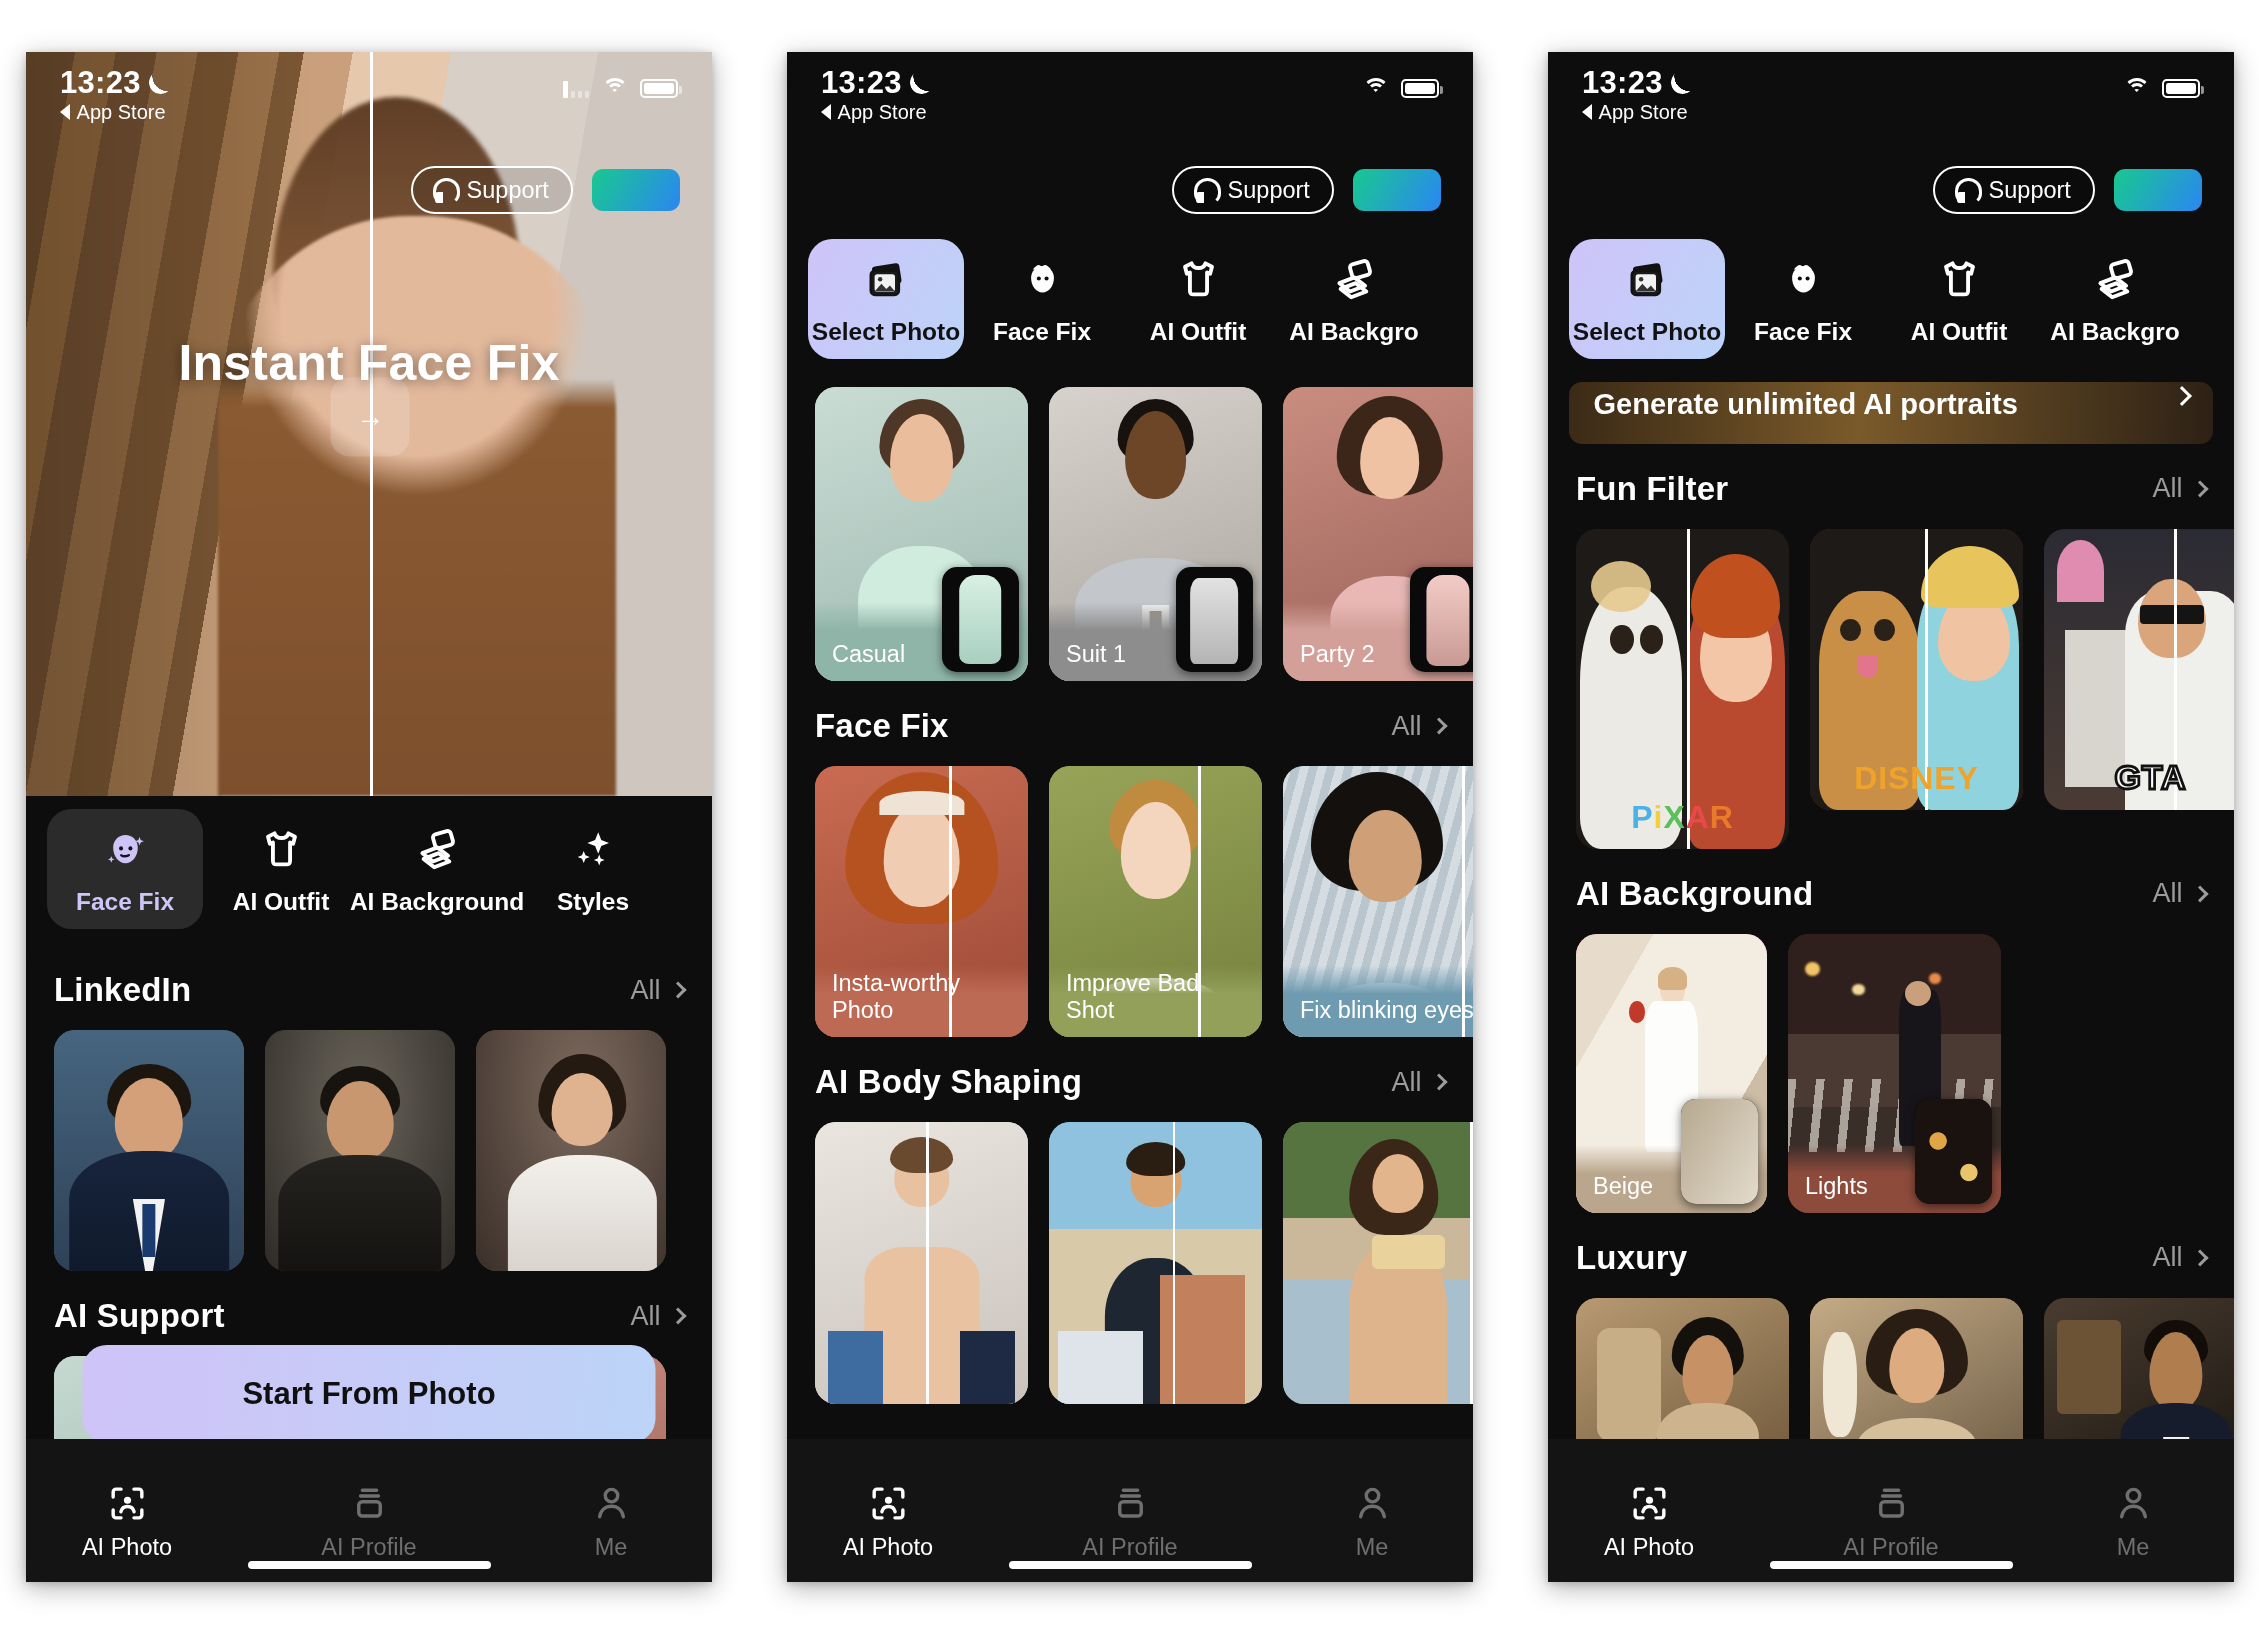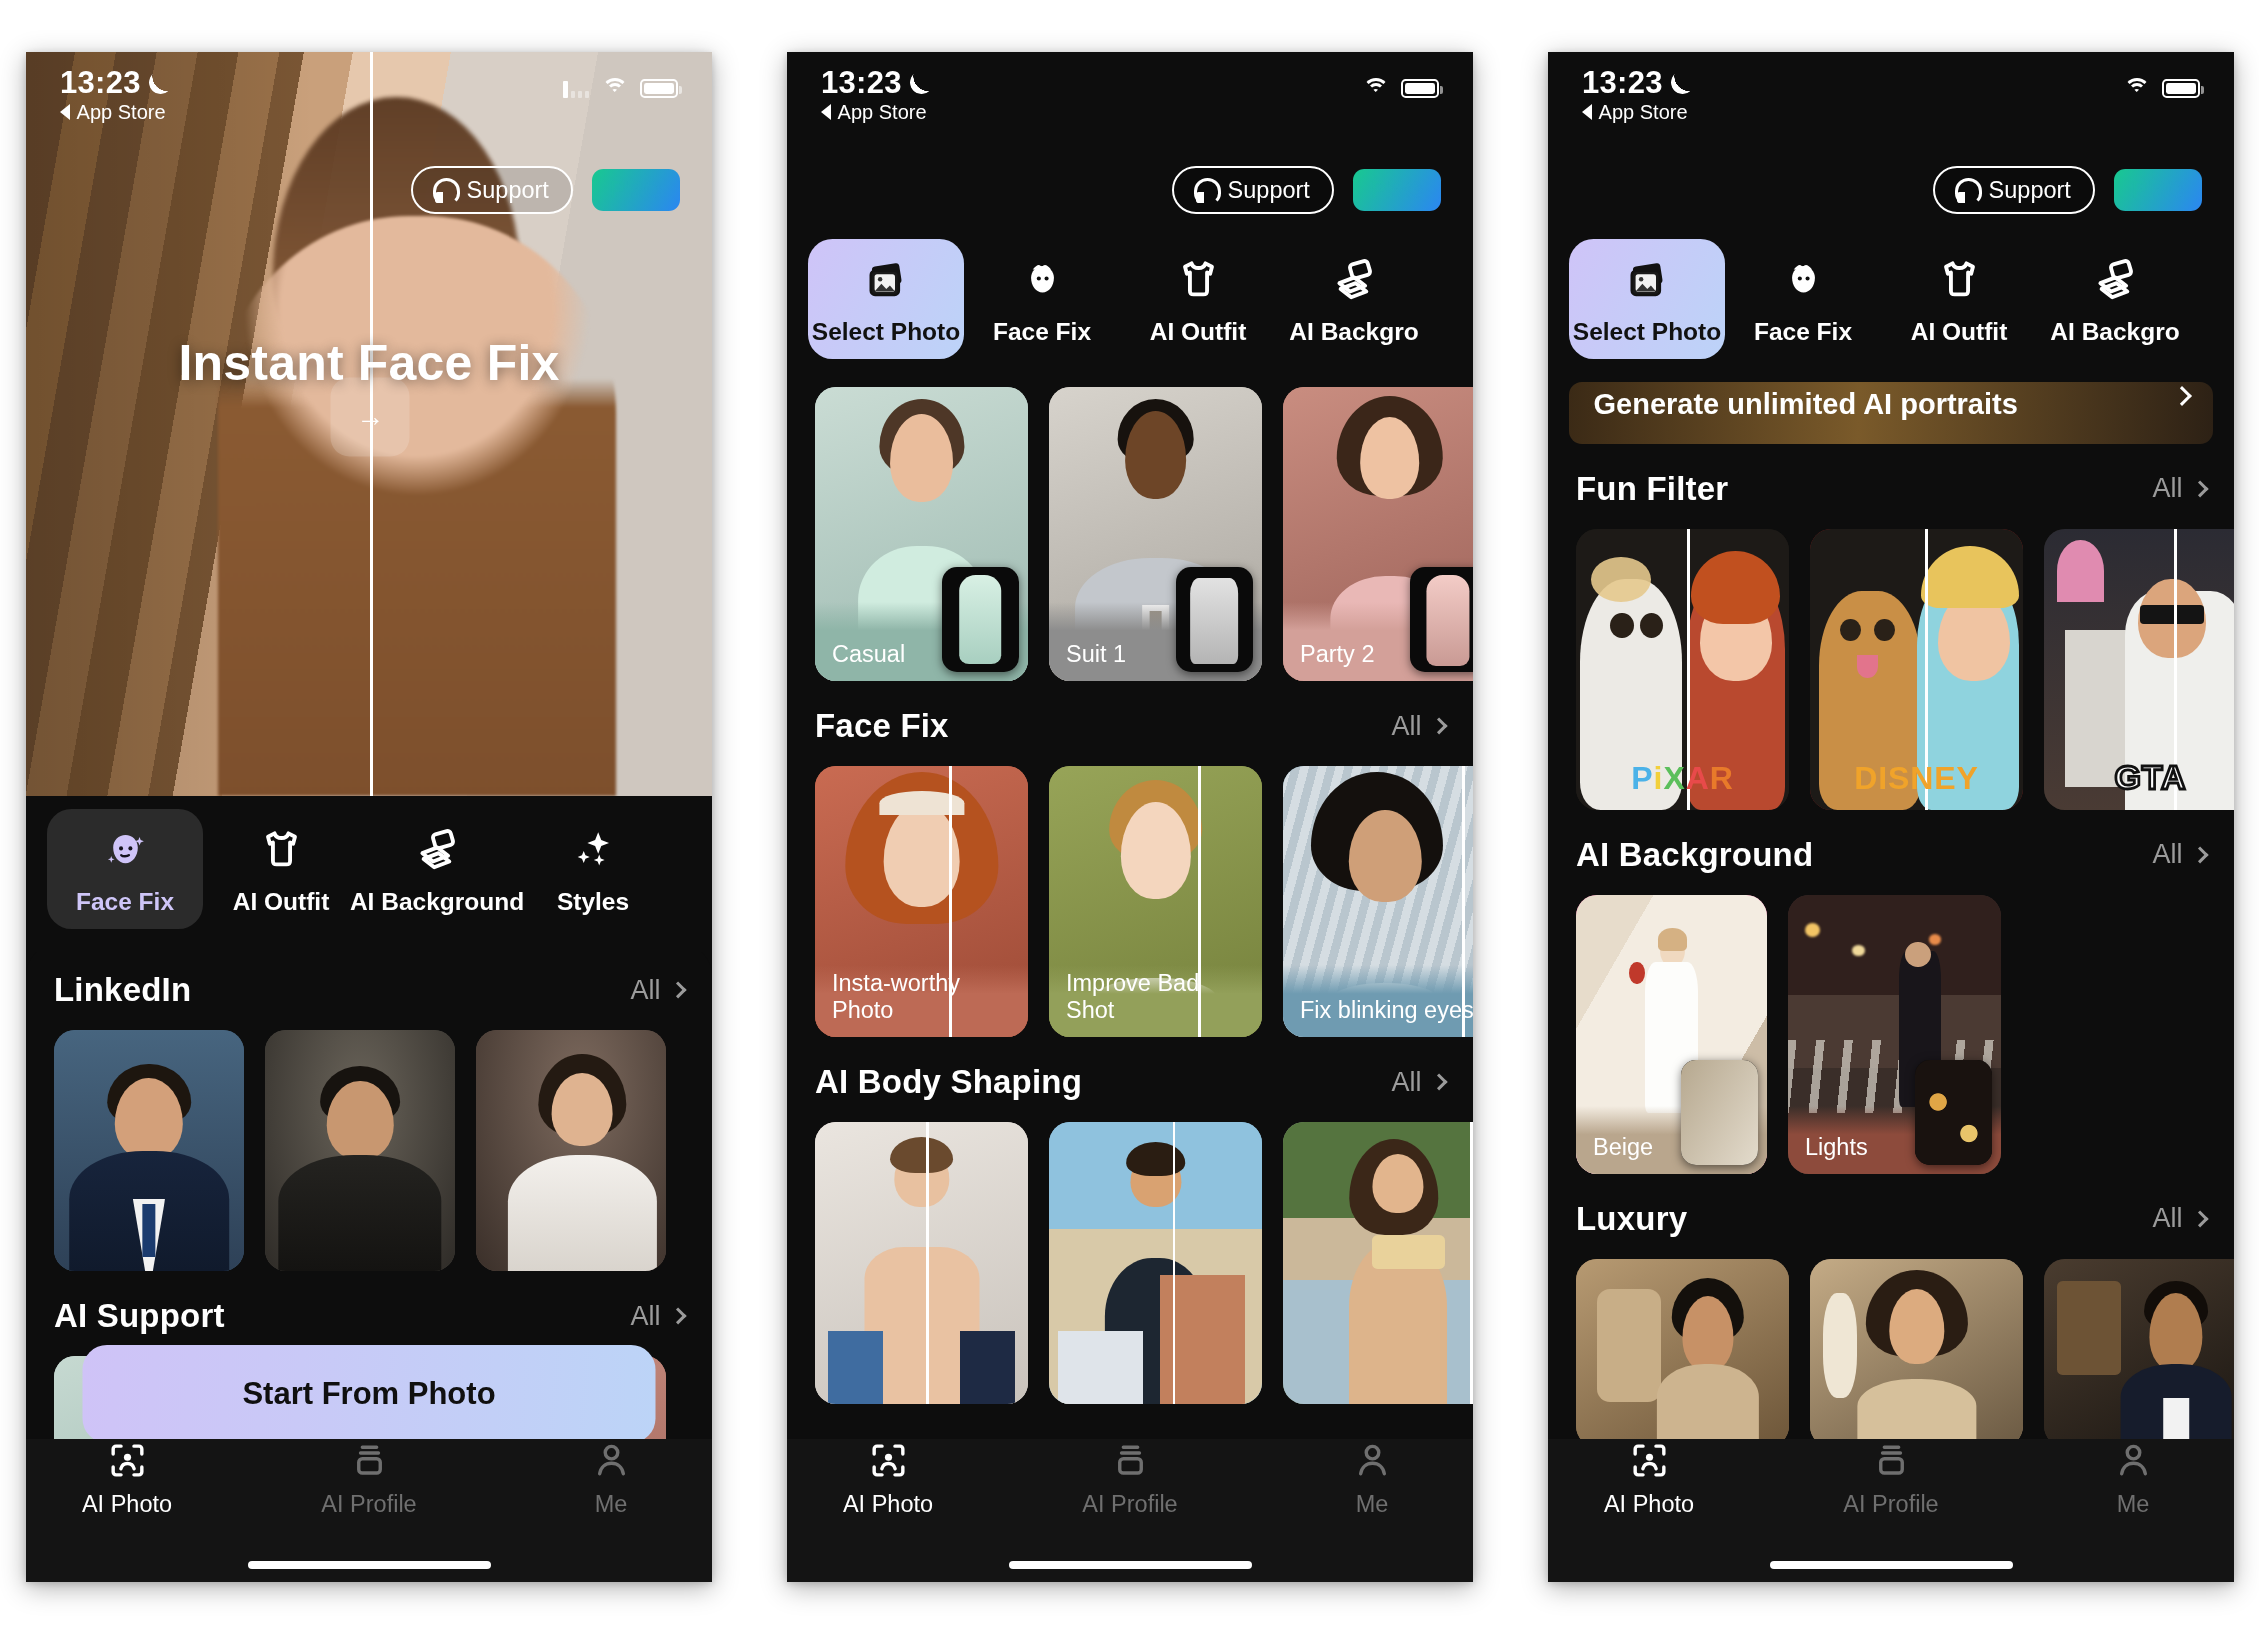--- a/index.html
+++ b/index.html
@@ -704,7 +704,7 @@
         </div>
       </div>
       <div class="cards">
-        <div class="card" style="width:213px;height:281px;background:#1d1a17">
+        <div class="card" style="width:213px;height:320px;background:#1d1a17">
           <div class="ph" style="background:#1d1a17"></div>
           <div style="position:absolute;left:2%;bottom:0;width:48%;height:82%;background:#eceae5;border-radius:44% 44% 20% 20%/36% 36% 12% 12%"></div>
           <div style="position:absolute;left:16%;top:30%;width:11%;height:9%;background:#2a2118;border-radius:50%"></div>

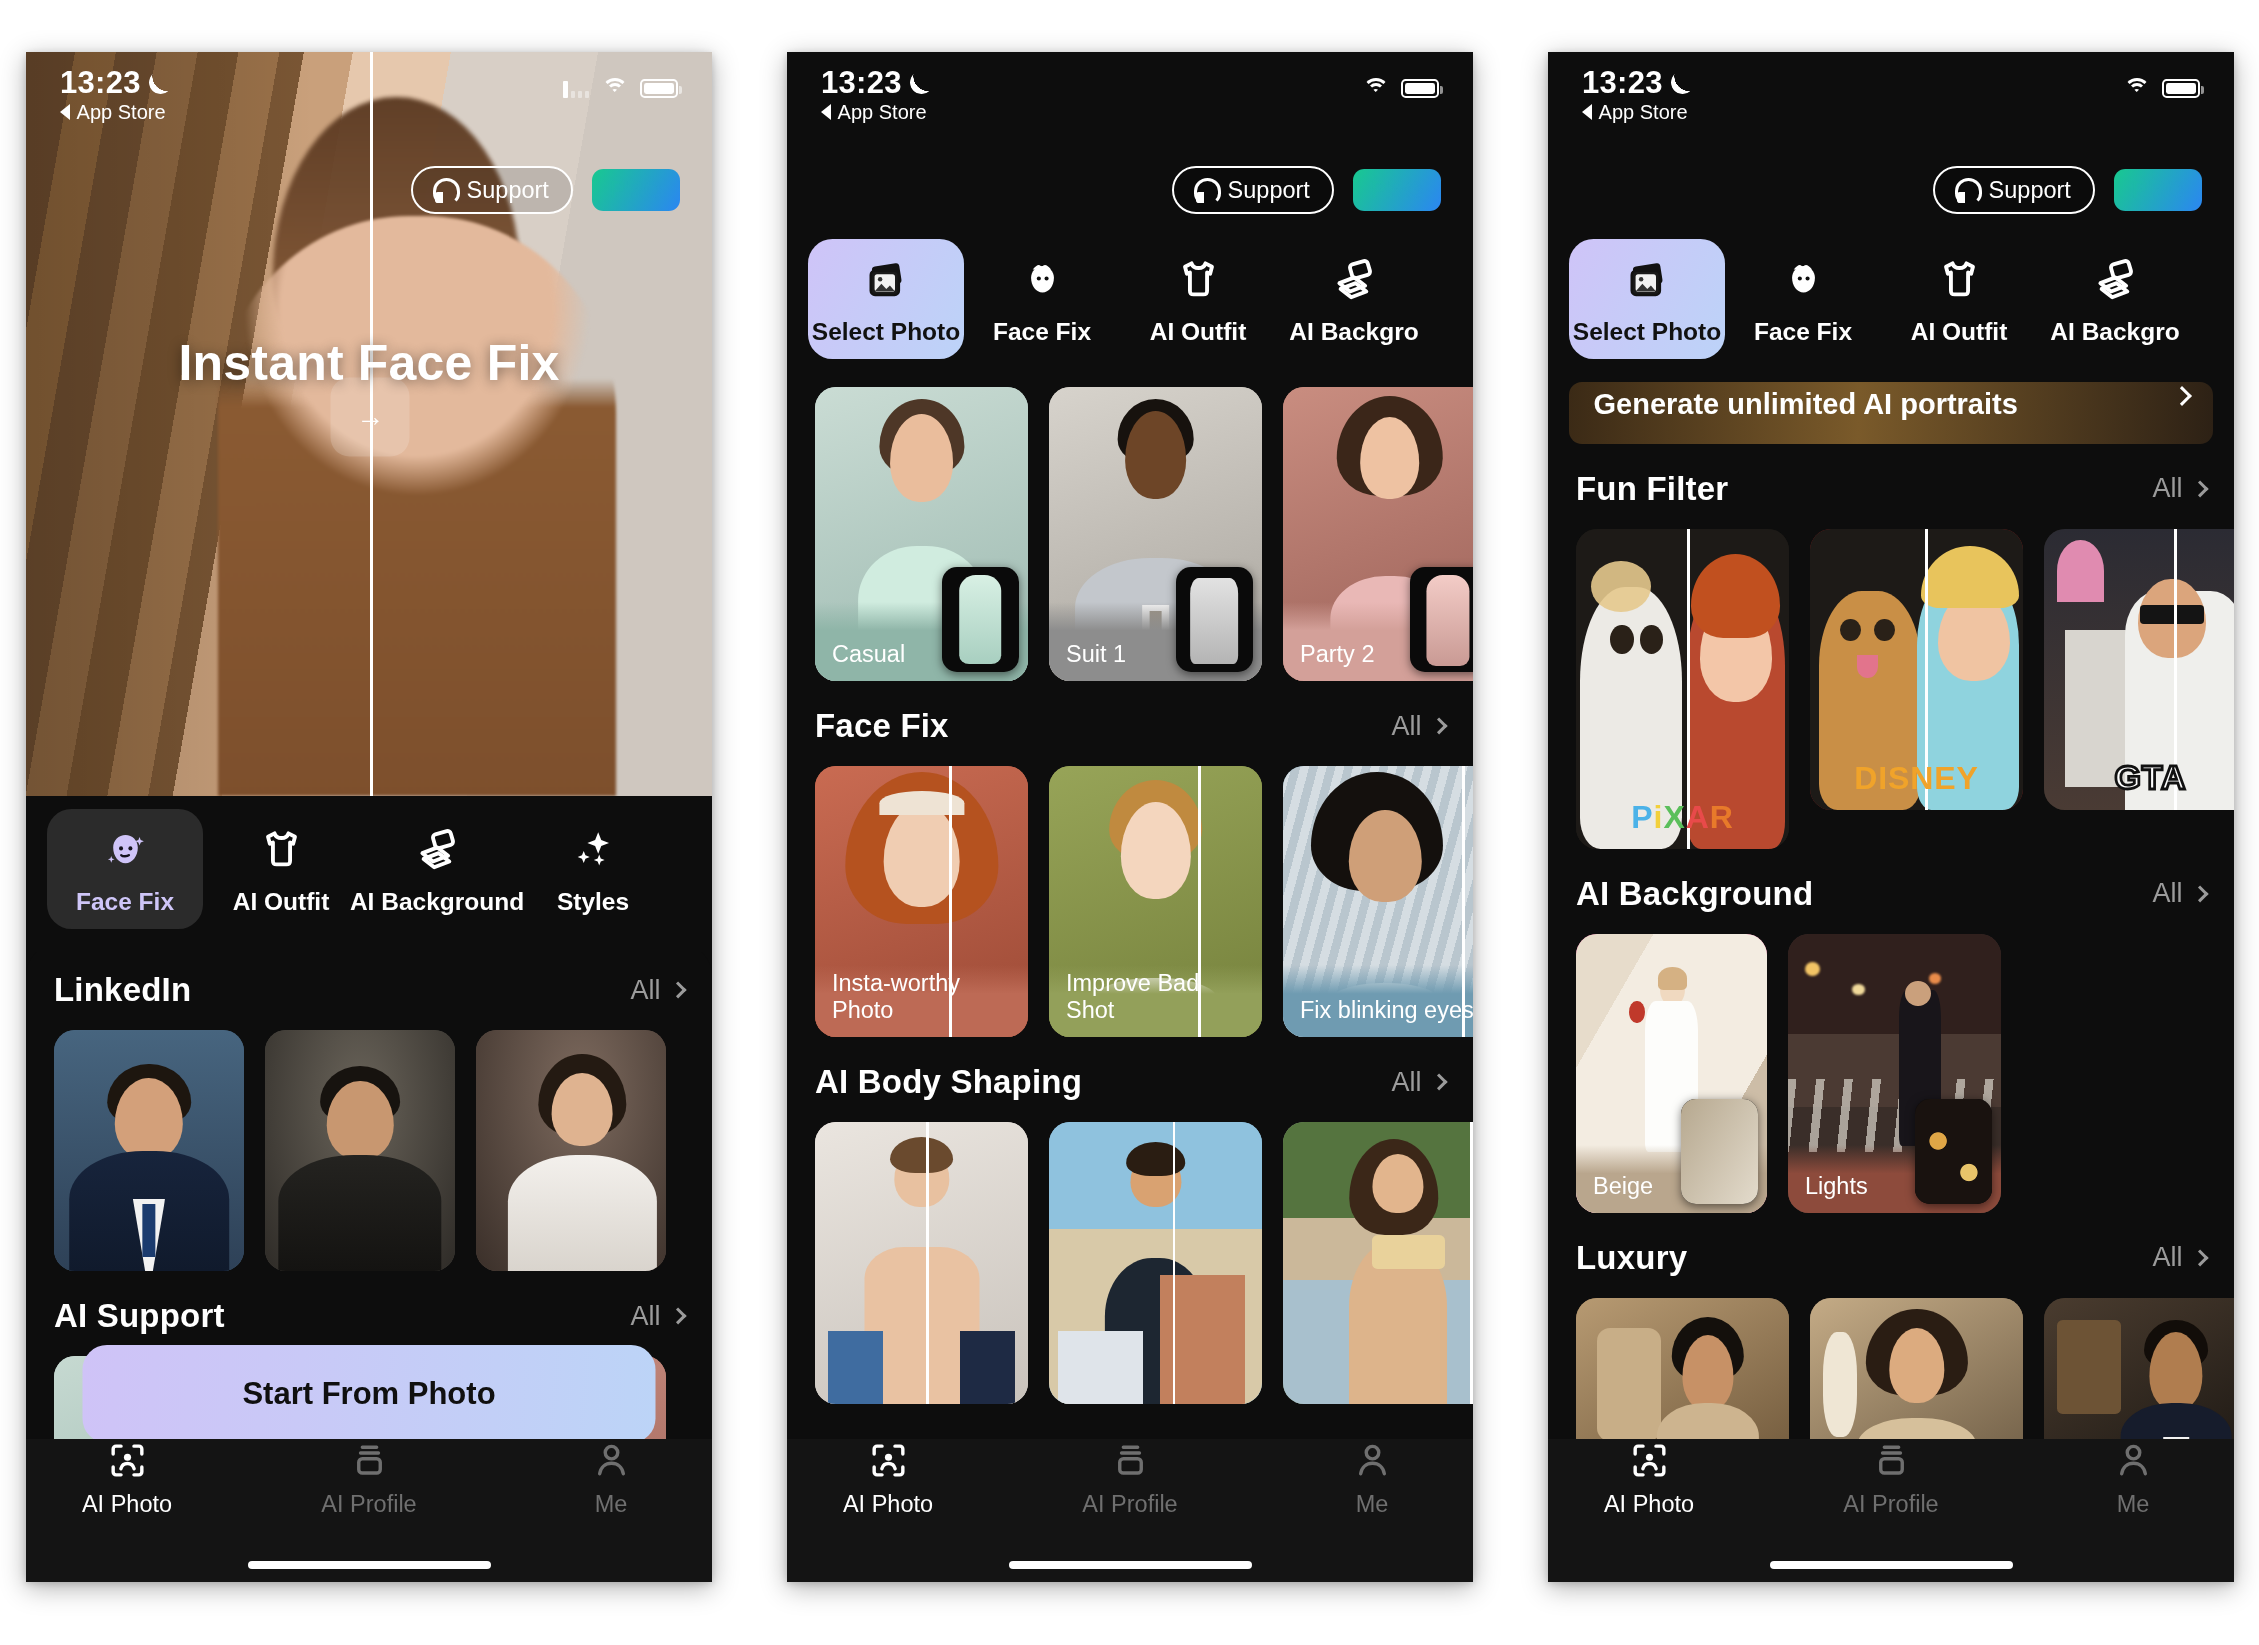--- a/index.html
+++ b/index.html
@@ -167,7 +167,7 @@
   
   .botnav { position:absolute; left:0; right:0; bottom:0; height:143px;
     background:#141414; z-index:40; display:flex; flex-direction:column; }
-  .botnav-items { flex:1; display:flex; align-items:flex-start;gap:40px; }
+  .botnav-items { flex:1; display:flex; align-items:flex-end;gap:40px; }
   .bn { flex:1; display:flex; flex-direction:column; align-items:center; gap:8.5px; }
   .bn-label { font-size:23.5px; font-weight:500; }
   .bn.on .bn-label { color:#fff; }

